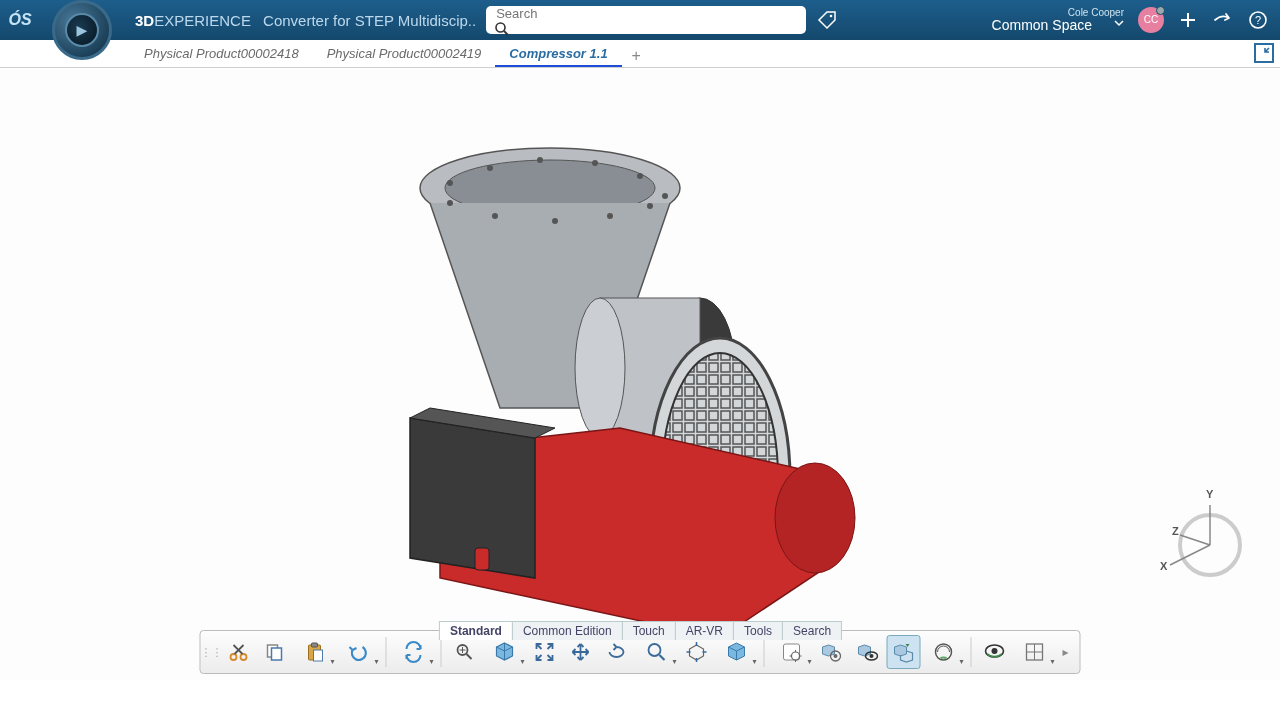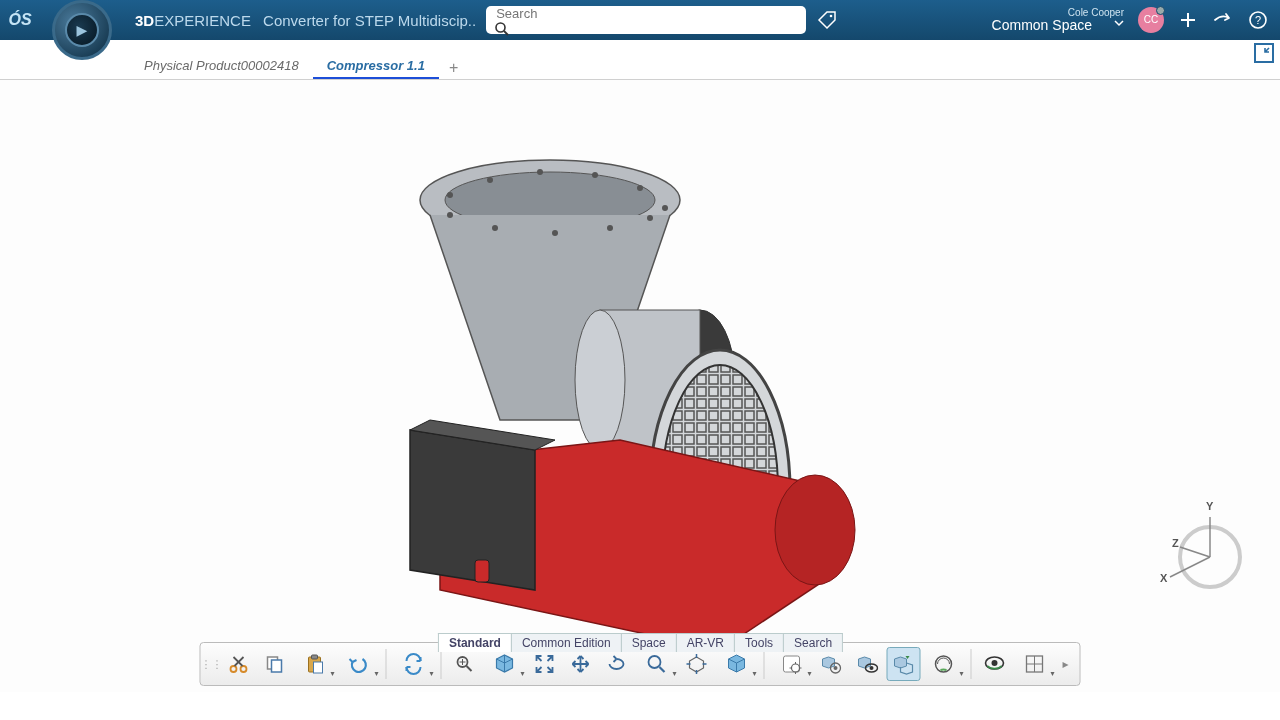--- a/index.html
+++ b/index.html
@@ -27,7 +27,7 @@
   .avatar-dot { position:absolute; top:-1px; right:-1px; width:9px; height:9px; background:#9aa; border-radius:50%; border:1px solid #14486c;}
   .top-icon { color: #fff; font-size: 20px; cursor:pointer; }
   
-  .tabbar { height: 40px; background: #fff; border-bottom: 1px solid #d0d0d0; display:flex; align-items:flex-end; padding-left: 130px; position: relative;}
+  .tabbar { height: 28px; background: #fff; border-bottom: 1px solid #d0d0d0; display:flex; align-items:flex-end; padding-left: 130px; position: relative;}
   .tab { padding: 4px 14px 4px; font-size: 13px; font-style: italic; color: #6a6a6a; cursor:pointer; border-bottom: 2px solid transparent;}
   .tab.active { color: #2a6da3; font-weight: bold; border-bottom: 2px solid #1d4ed8;}
   .tab-add { padding: 2px 10px; color:#888; cursor:pointer; font-size:16px;}

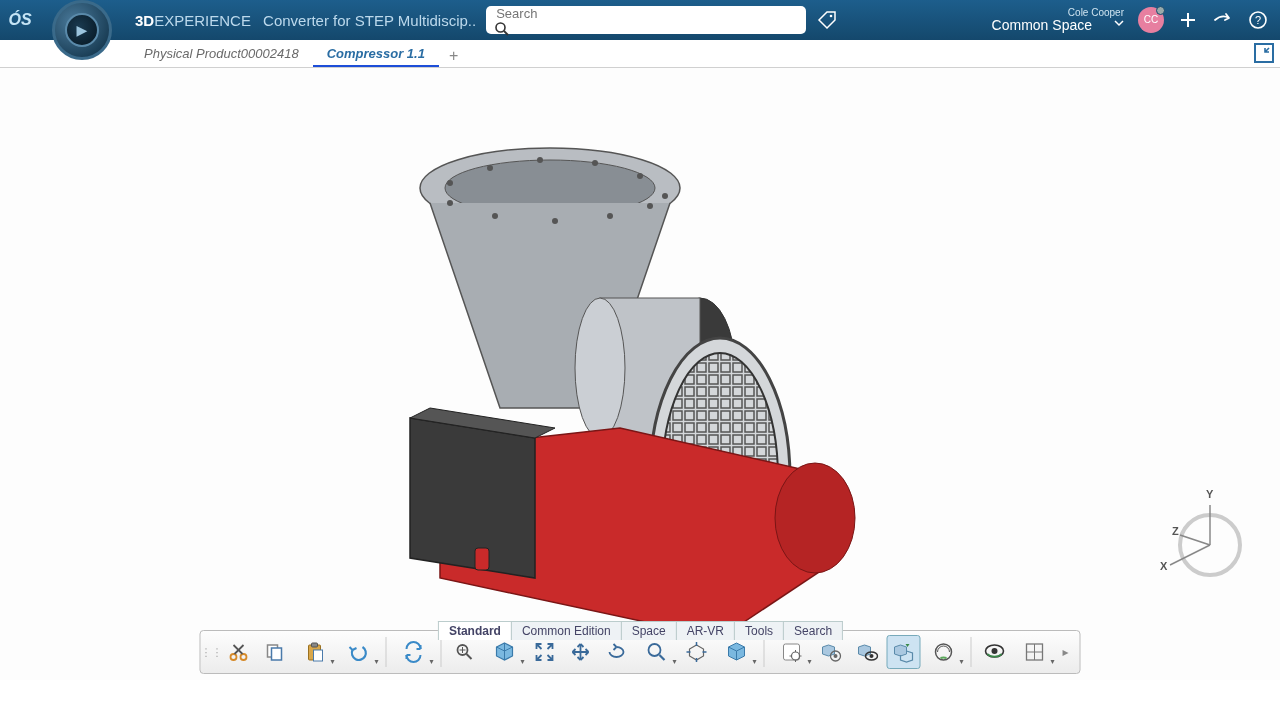--- a/index.html
+++ b/index.html
@@ -116,6 +116,7 @@
 <div class="tabbar">
   <div id="doc-tabs" style="display:flex;">
       <div class="tab">Physical Product00002418</div>
+      <div class="tab">Physical Product00002419</div>
       <div class="tab active">Compressor 1.1</div>
     </div>
   <div class="tab-add">+</div>

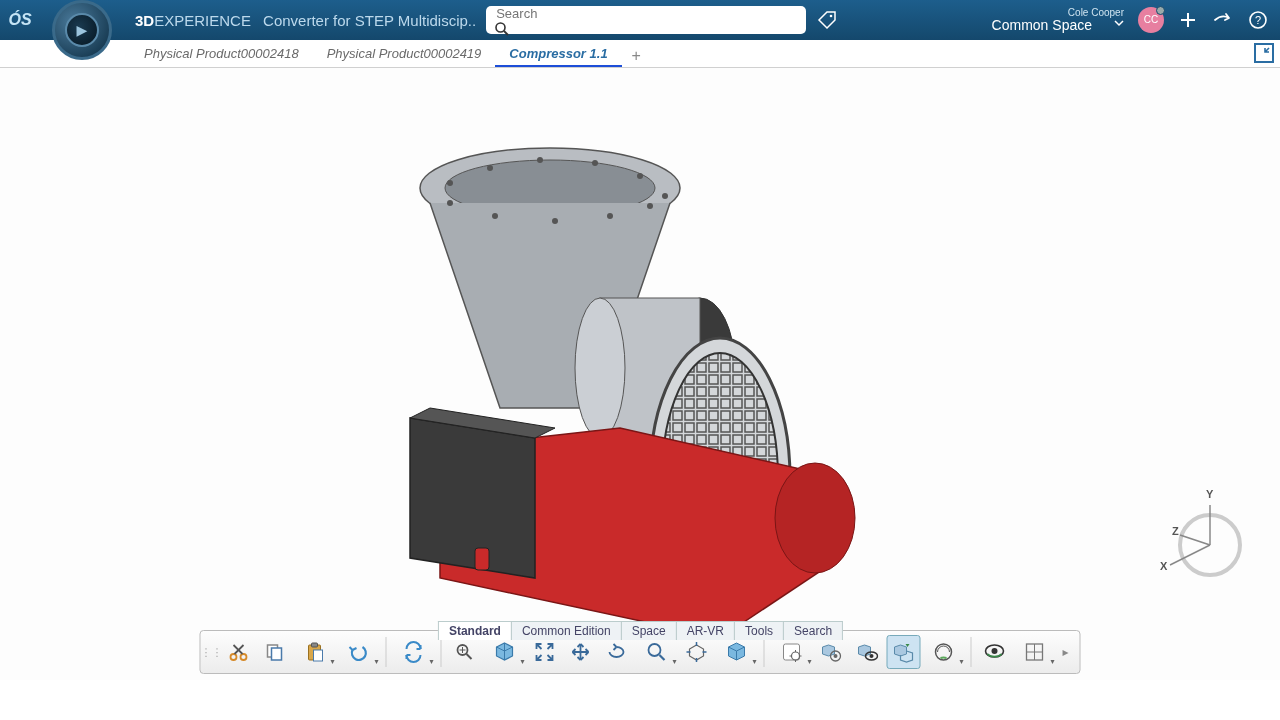--- a/index.html
+++ b/index.html
@@ -188,7 +188,7 @@
   <div class="toolbar-tabs" id="tb-tabs">
       <div class="toolbar-tab active">Standard</div>
       <div class="toolbar-tab">Common Edition</div>
-      <div class="toolbar-tab">Space</div>
+      <div class="toolbar-tab">Touch</div>
       <div class="toolbar-tab">AR-VR</div>
       <div class="toolbar-tab">Tools</div>
       <div class="toolbar-tab">Search</div>

